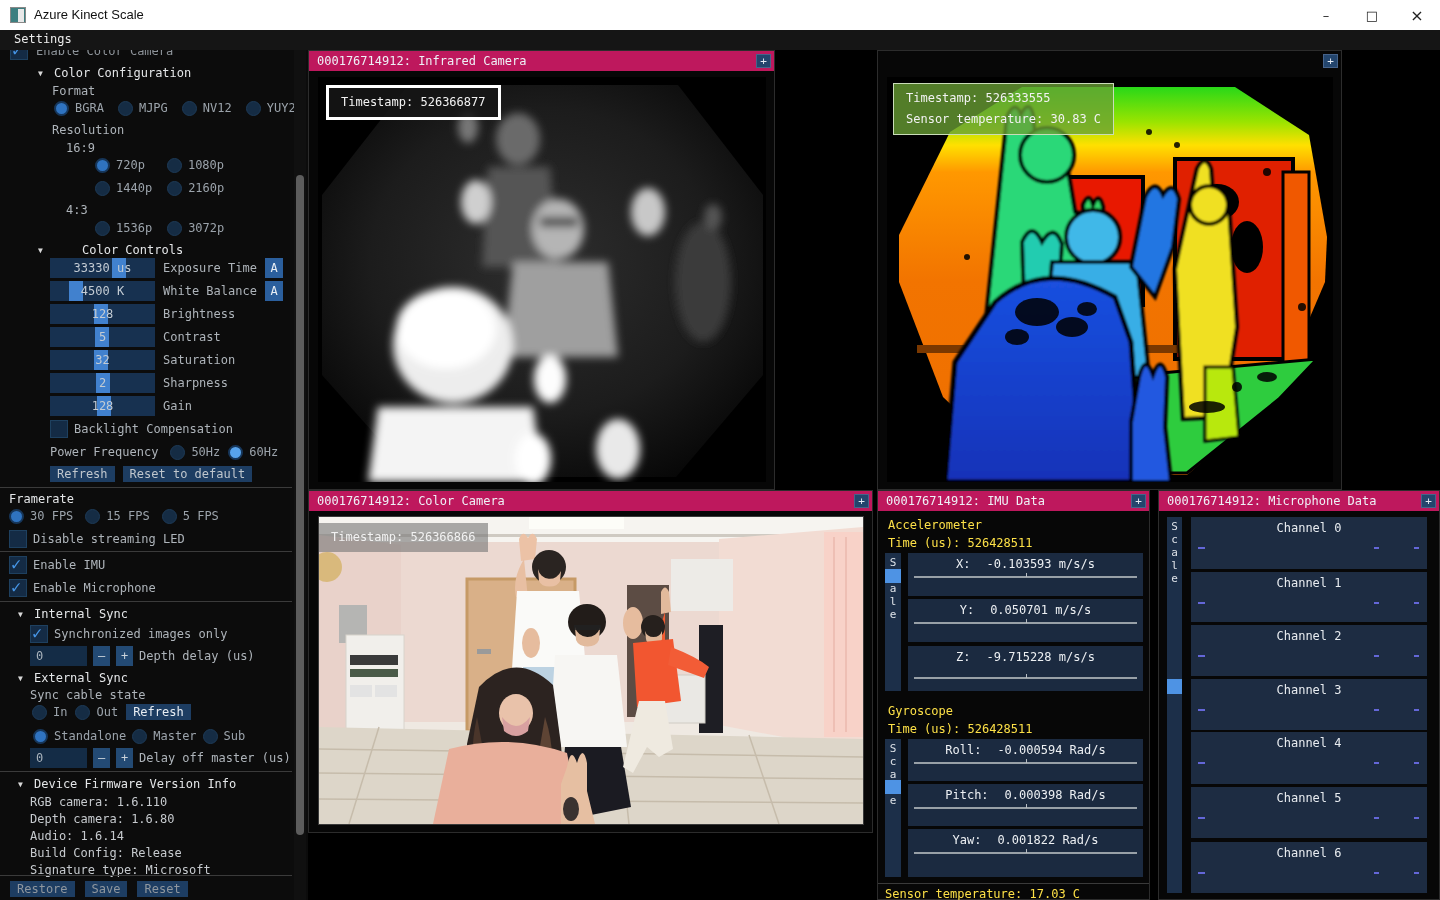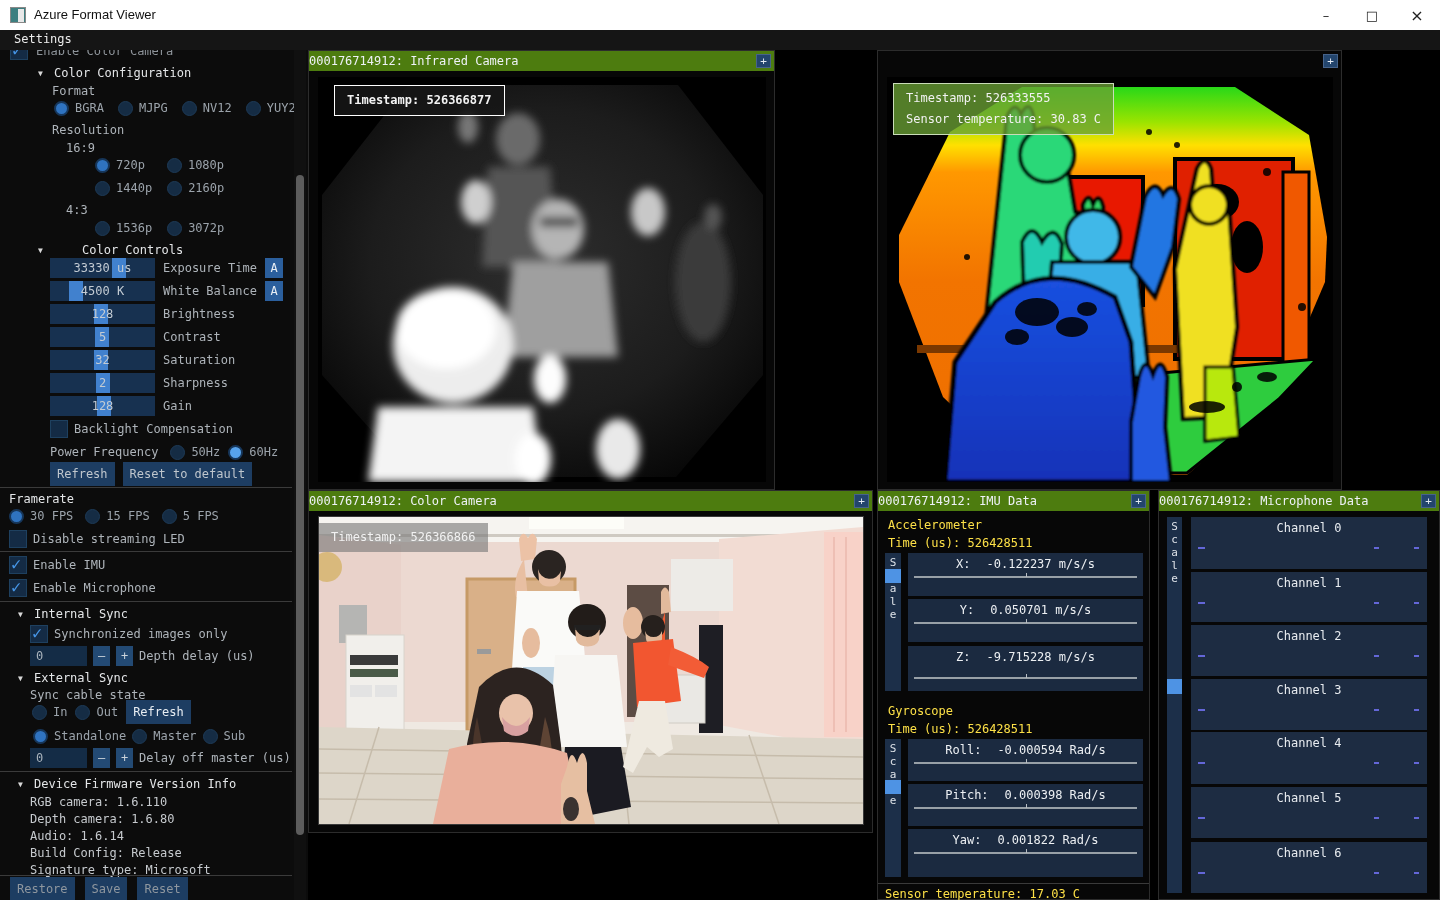--- a/index.html
+++ b/index.html
@@ -76,7 +76,7 @@
 
   <div id="titlebar">
     <div id="appicon"></div>
-    <div id="wintitle">Azure Format Viewer</div>
+    <div id="wintitle">Azure Kinect Scale</div>
     <div class="winbtn" style="left:1303px;">–</div>
     <div class="winbtn" style="left:1349px;">□</div>
     <div class="winbtn" style="left:1394px;font-size:16px;">×</div>

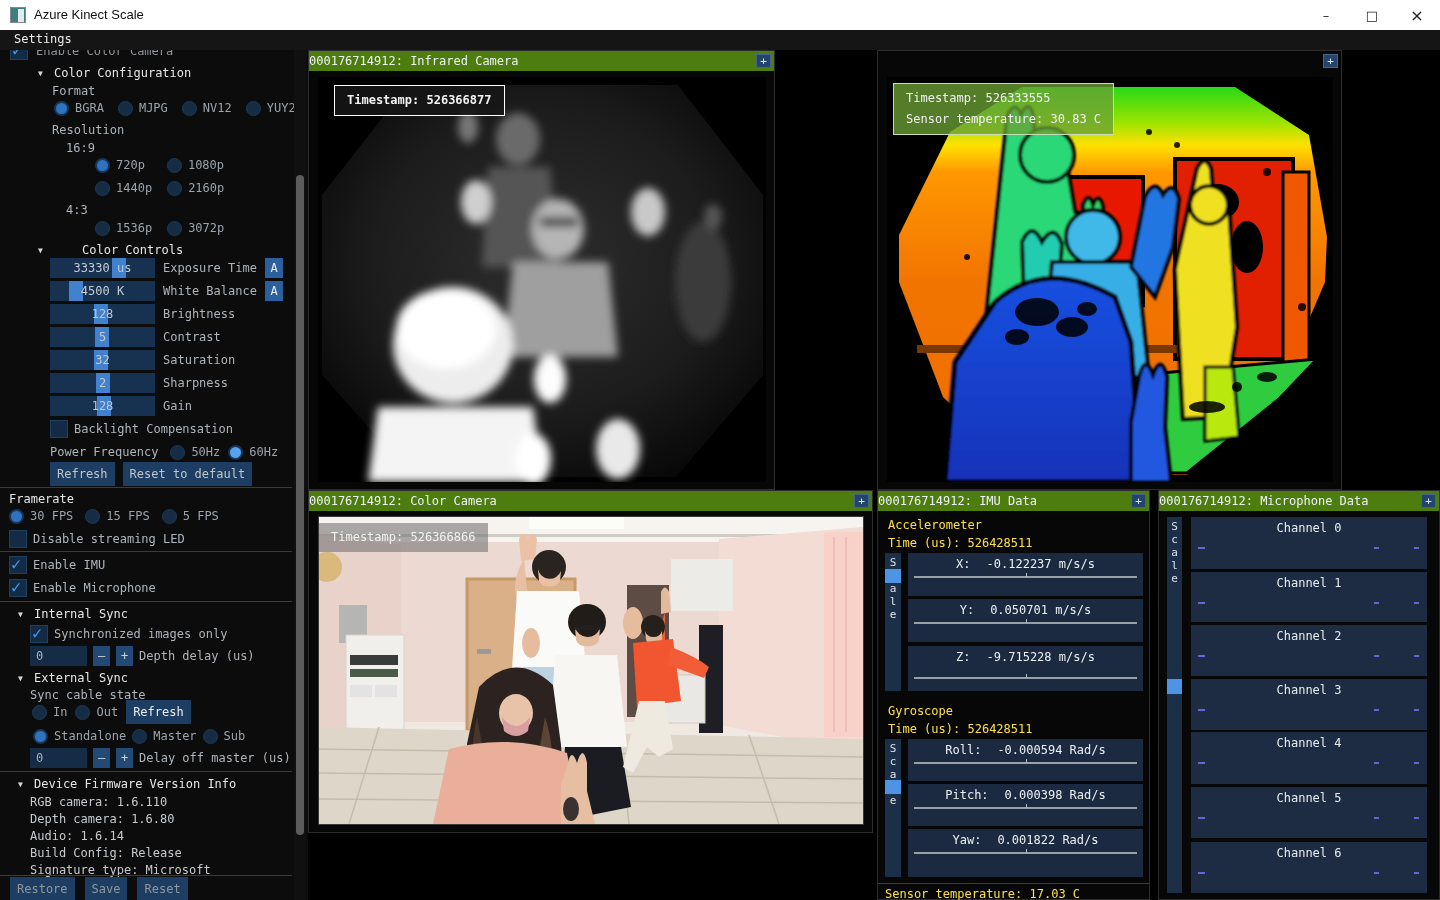--- a/index.html
+++ b/index.html
@@ -44,8 +44,8 @@
   #sb-thumb{position:absolute;left:2px;top:125px;width:8px;height:660px;background:#5c5c5c;border-radius:4px;}
   
   .panel{position:absolute;background:#070707;border:1px solid #2c2c2c;box-sizing:border-box;}
-  .phead{position:absolute;left:0;top:0;right:0;height:20px;background:#4d7c0f;color:#eef2f7;
-         font-size:12px;line-height:20px;}
+  .phead{position:absolute;left:0;top:0;right:0;height:20px;background:#be185d;color:#eef2f7;
+         font-size:12px;line-height:20px;padding-left:8px;}
   .pplus{position:absolute;right:3px;top:3px;width:15px;height:14px;background:#23456d;border:1px solid#46638b;
          color:#e4eaf2;font-size:11px;display:flex;align-items:center;justify-content:center;box-sizing:border-box;}
   .feed{position:absolute;overflow:hidden;}

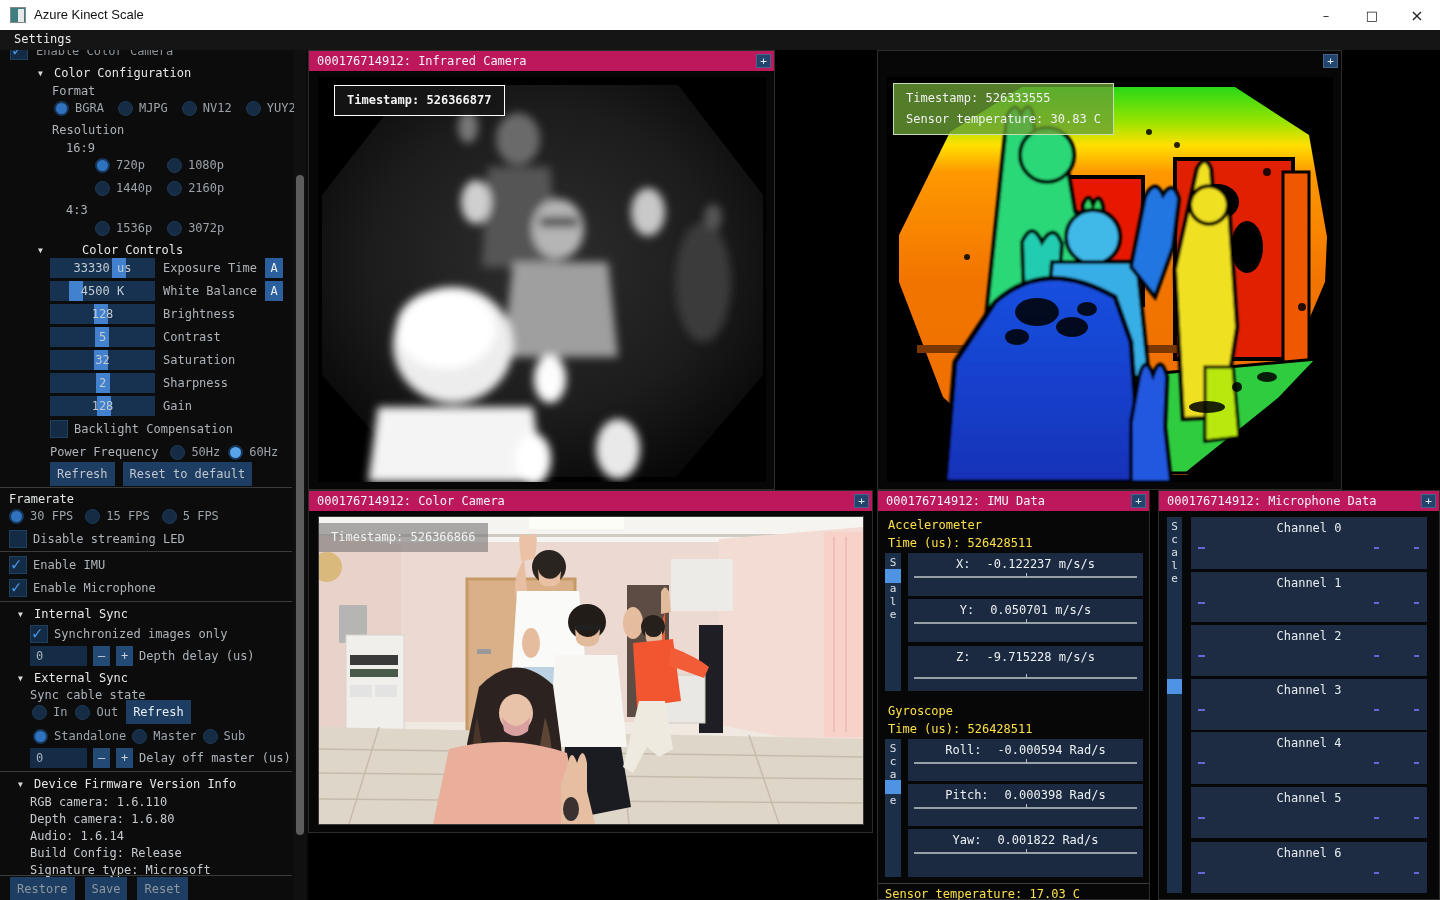--- a/index.html
+++ b/index.html
@@ -50,7 +50,7 @@
          color:#e4eaf2;font-size:11px;display:flex;align-items:center;justify-content:center;box-sizing:border-box;}
   .feed{position:absolute;overflow:hidden;}
   .ovl{position:absolute;font-size:12px;color:#f2f2f2;line-height:21px;padding:4px 12px;white-space:nowrap;}
-  #ovl-ir{left:16px;top:8px;background:rgba(22,22,22,.85);border:1px solid #ffffff;font-weight:bold;}
+  #ovl-ir{left:8px;top:8px;background:rgba(22,22,22,.85);border:3px solid #ffffff;}
   #ovl-depth{left:6px;top:6px;background:rgba(106,160,52,.78);border:1px solid #c9dcb8;}
   #ovl-color{left:0px;top:6px;background:rgba(120,120,120,.62);}
   

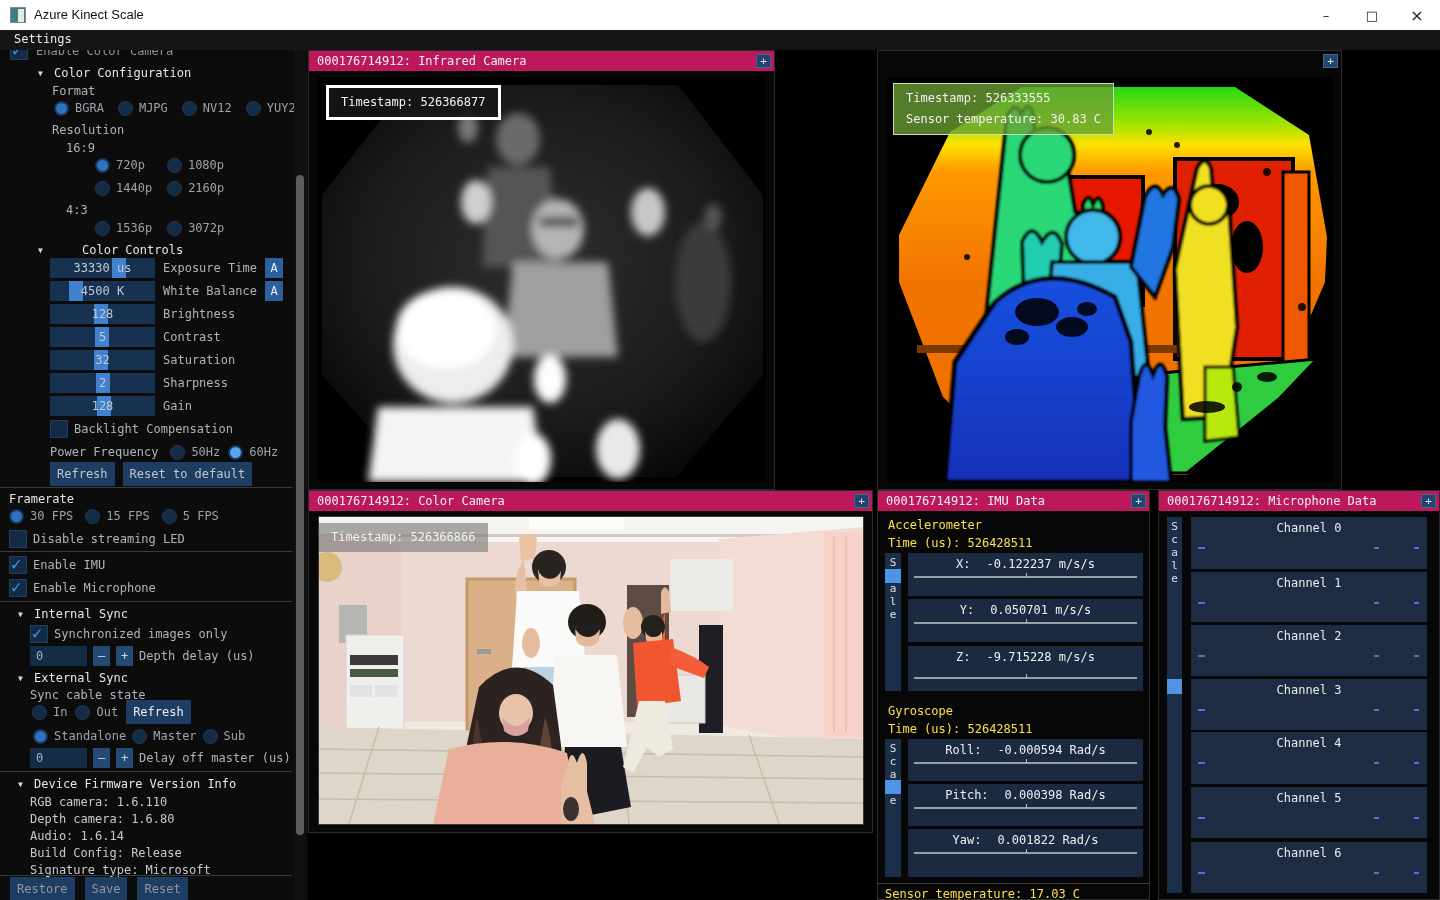--- a/index.html
+++ b/index.html
@@ -35,7 +35,7 @@
   .sl-v{position:absolute;left:0;top:0;width:100%;text-align:center;font-size:12px;line-height:20px;color:#c3cbd3;}
   .abtn{width:18px;height:20px;background:#2b5f9d;color:#e8eef4;font-size:12px;display:flex;
         align-items:center;justify-content:center;}
-  .btn{height:24px;background:#1d3d62;color:#bfc6cd;font-size:12px;display:flex;align-items:center;
+  .btn{height:16px;background:#1d3d62;color:#bfc6cd;font-size:12px;display:flex;align-items:center;
        justify-content:center;padding:0 7px;white-space:nowrap;}
   .inputbox{width:57px;height:20px;background:#142c46;color:#a8b2bb;font-size:12px;line-height:20px;padding-left:6px;box-sizing:border-box;}
   .mini{width:17px;height:20px;background:#234a74;color:#ccd4dc;font-size:12px;display:flex;align-items:center;justify-content:center;}

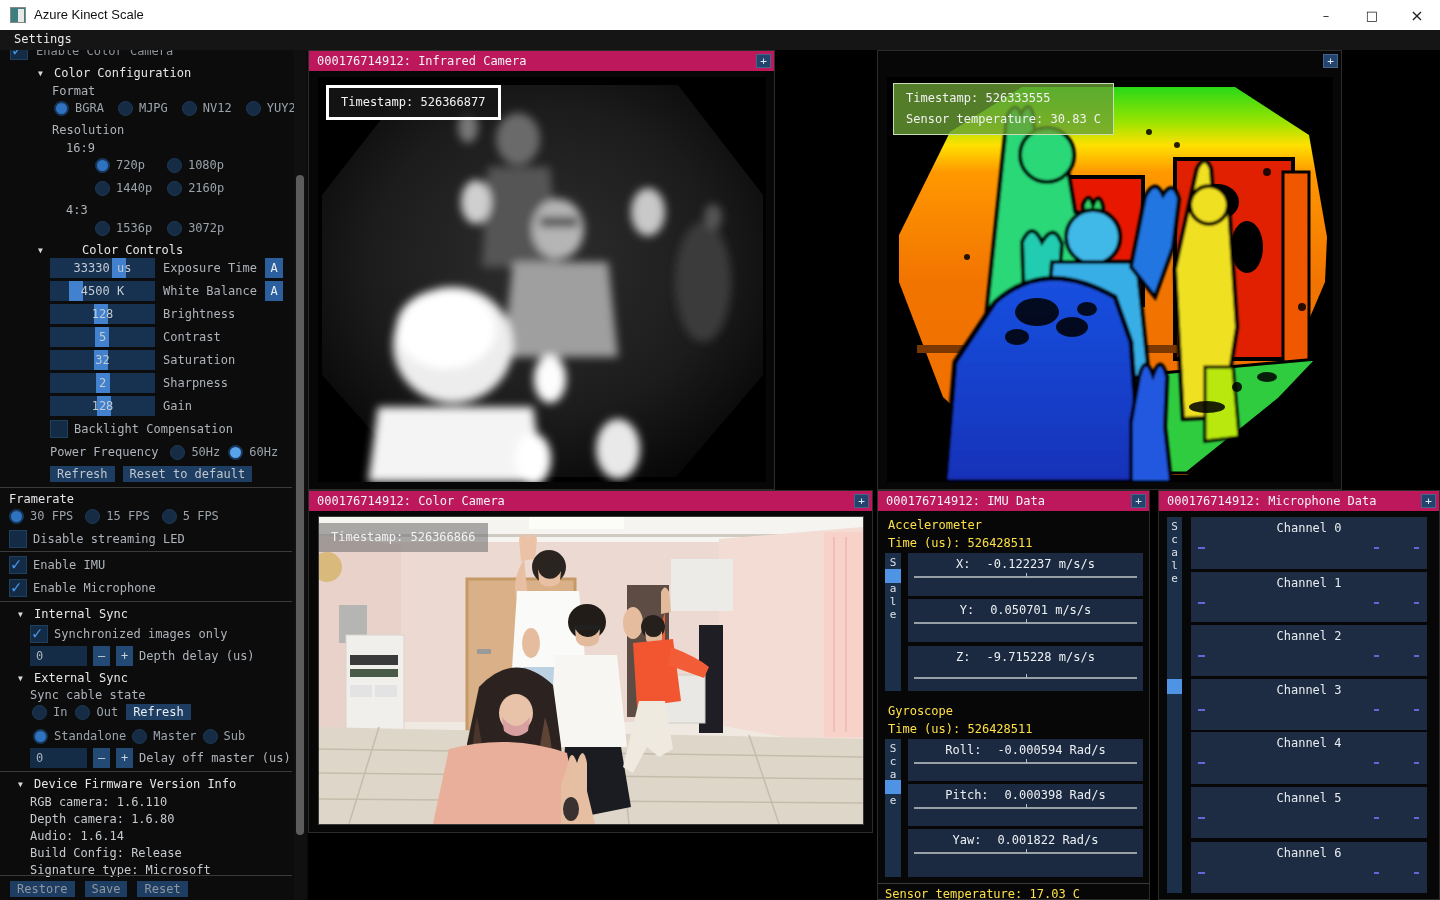--- a/index.html
+++ b/index.html
@@ -523,7 +523,7 @@
     <div class="ibox" style="top:62px;height:43px;">
       <div class="ival">
           <span>X:</span>
-          <span>-0.122237 m/s/s</span>
+          <span>-0.103593 m/s/s</span>
         </div>
       <div class="iline"></div>
     </div>

